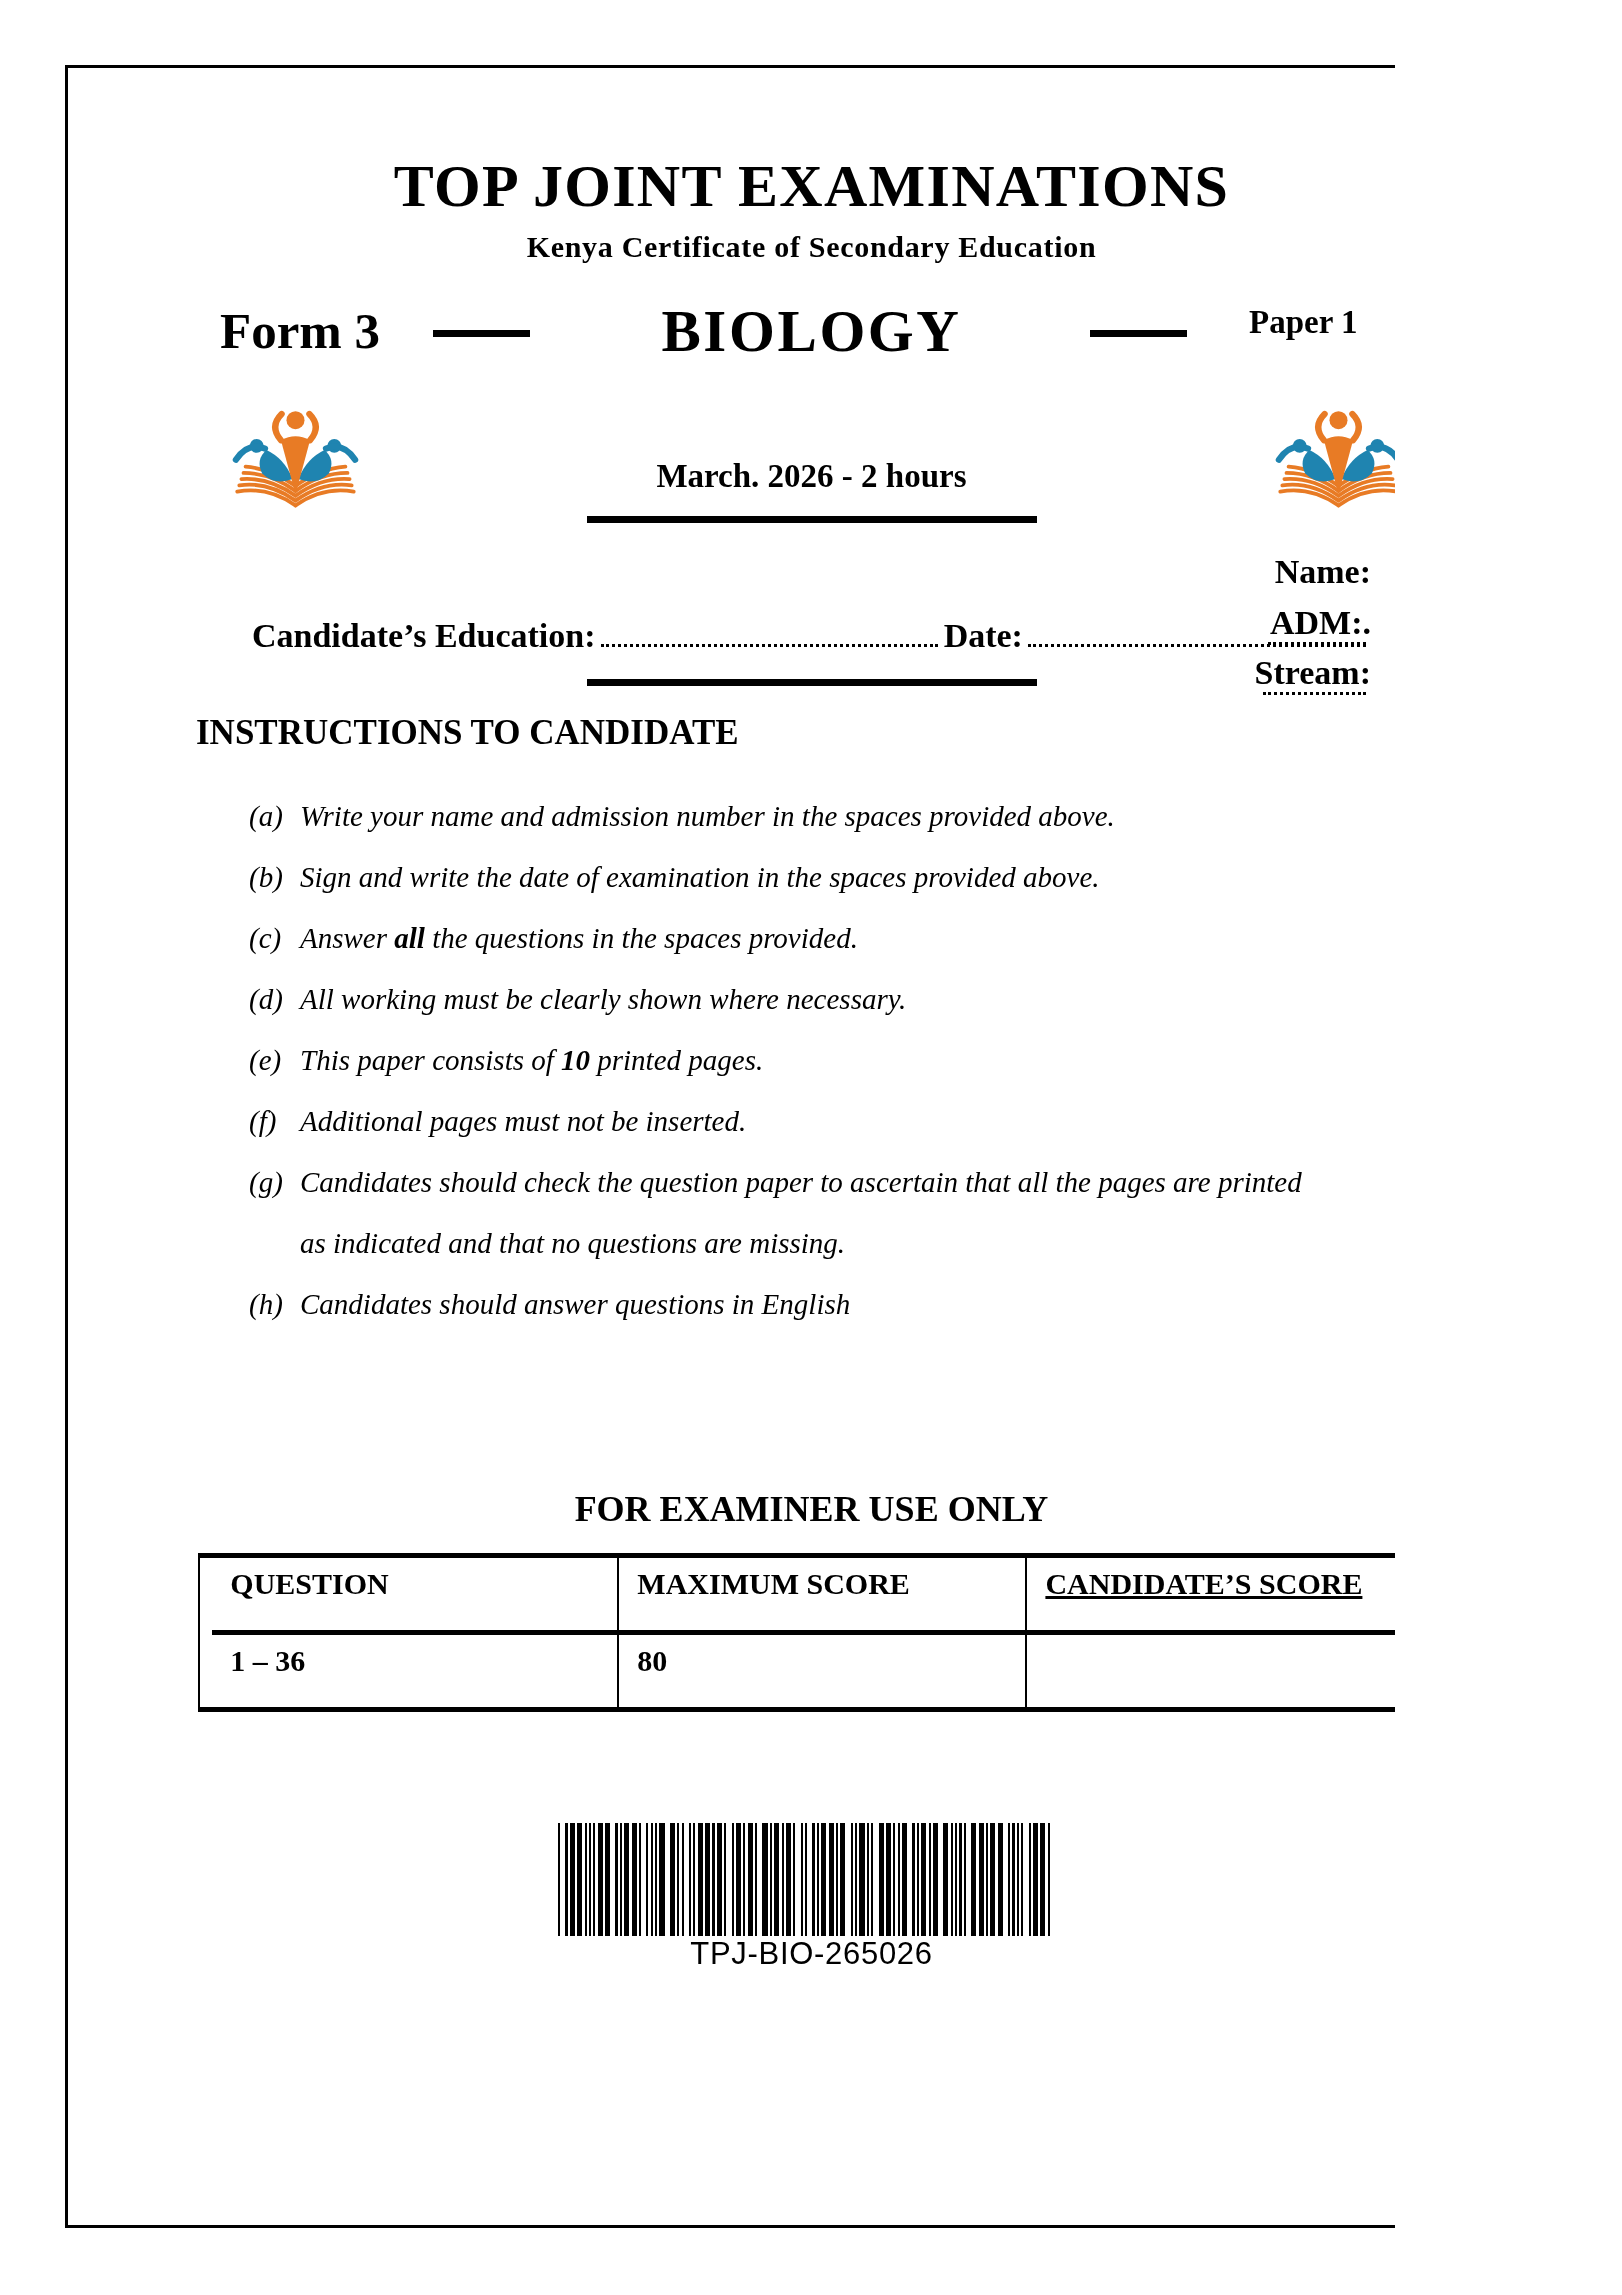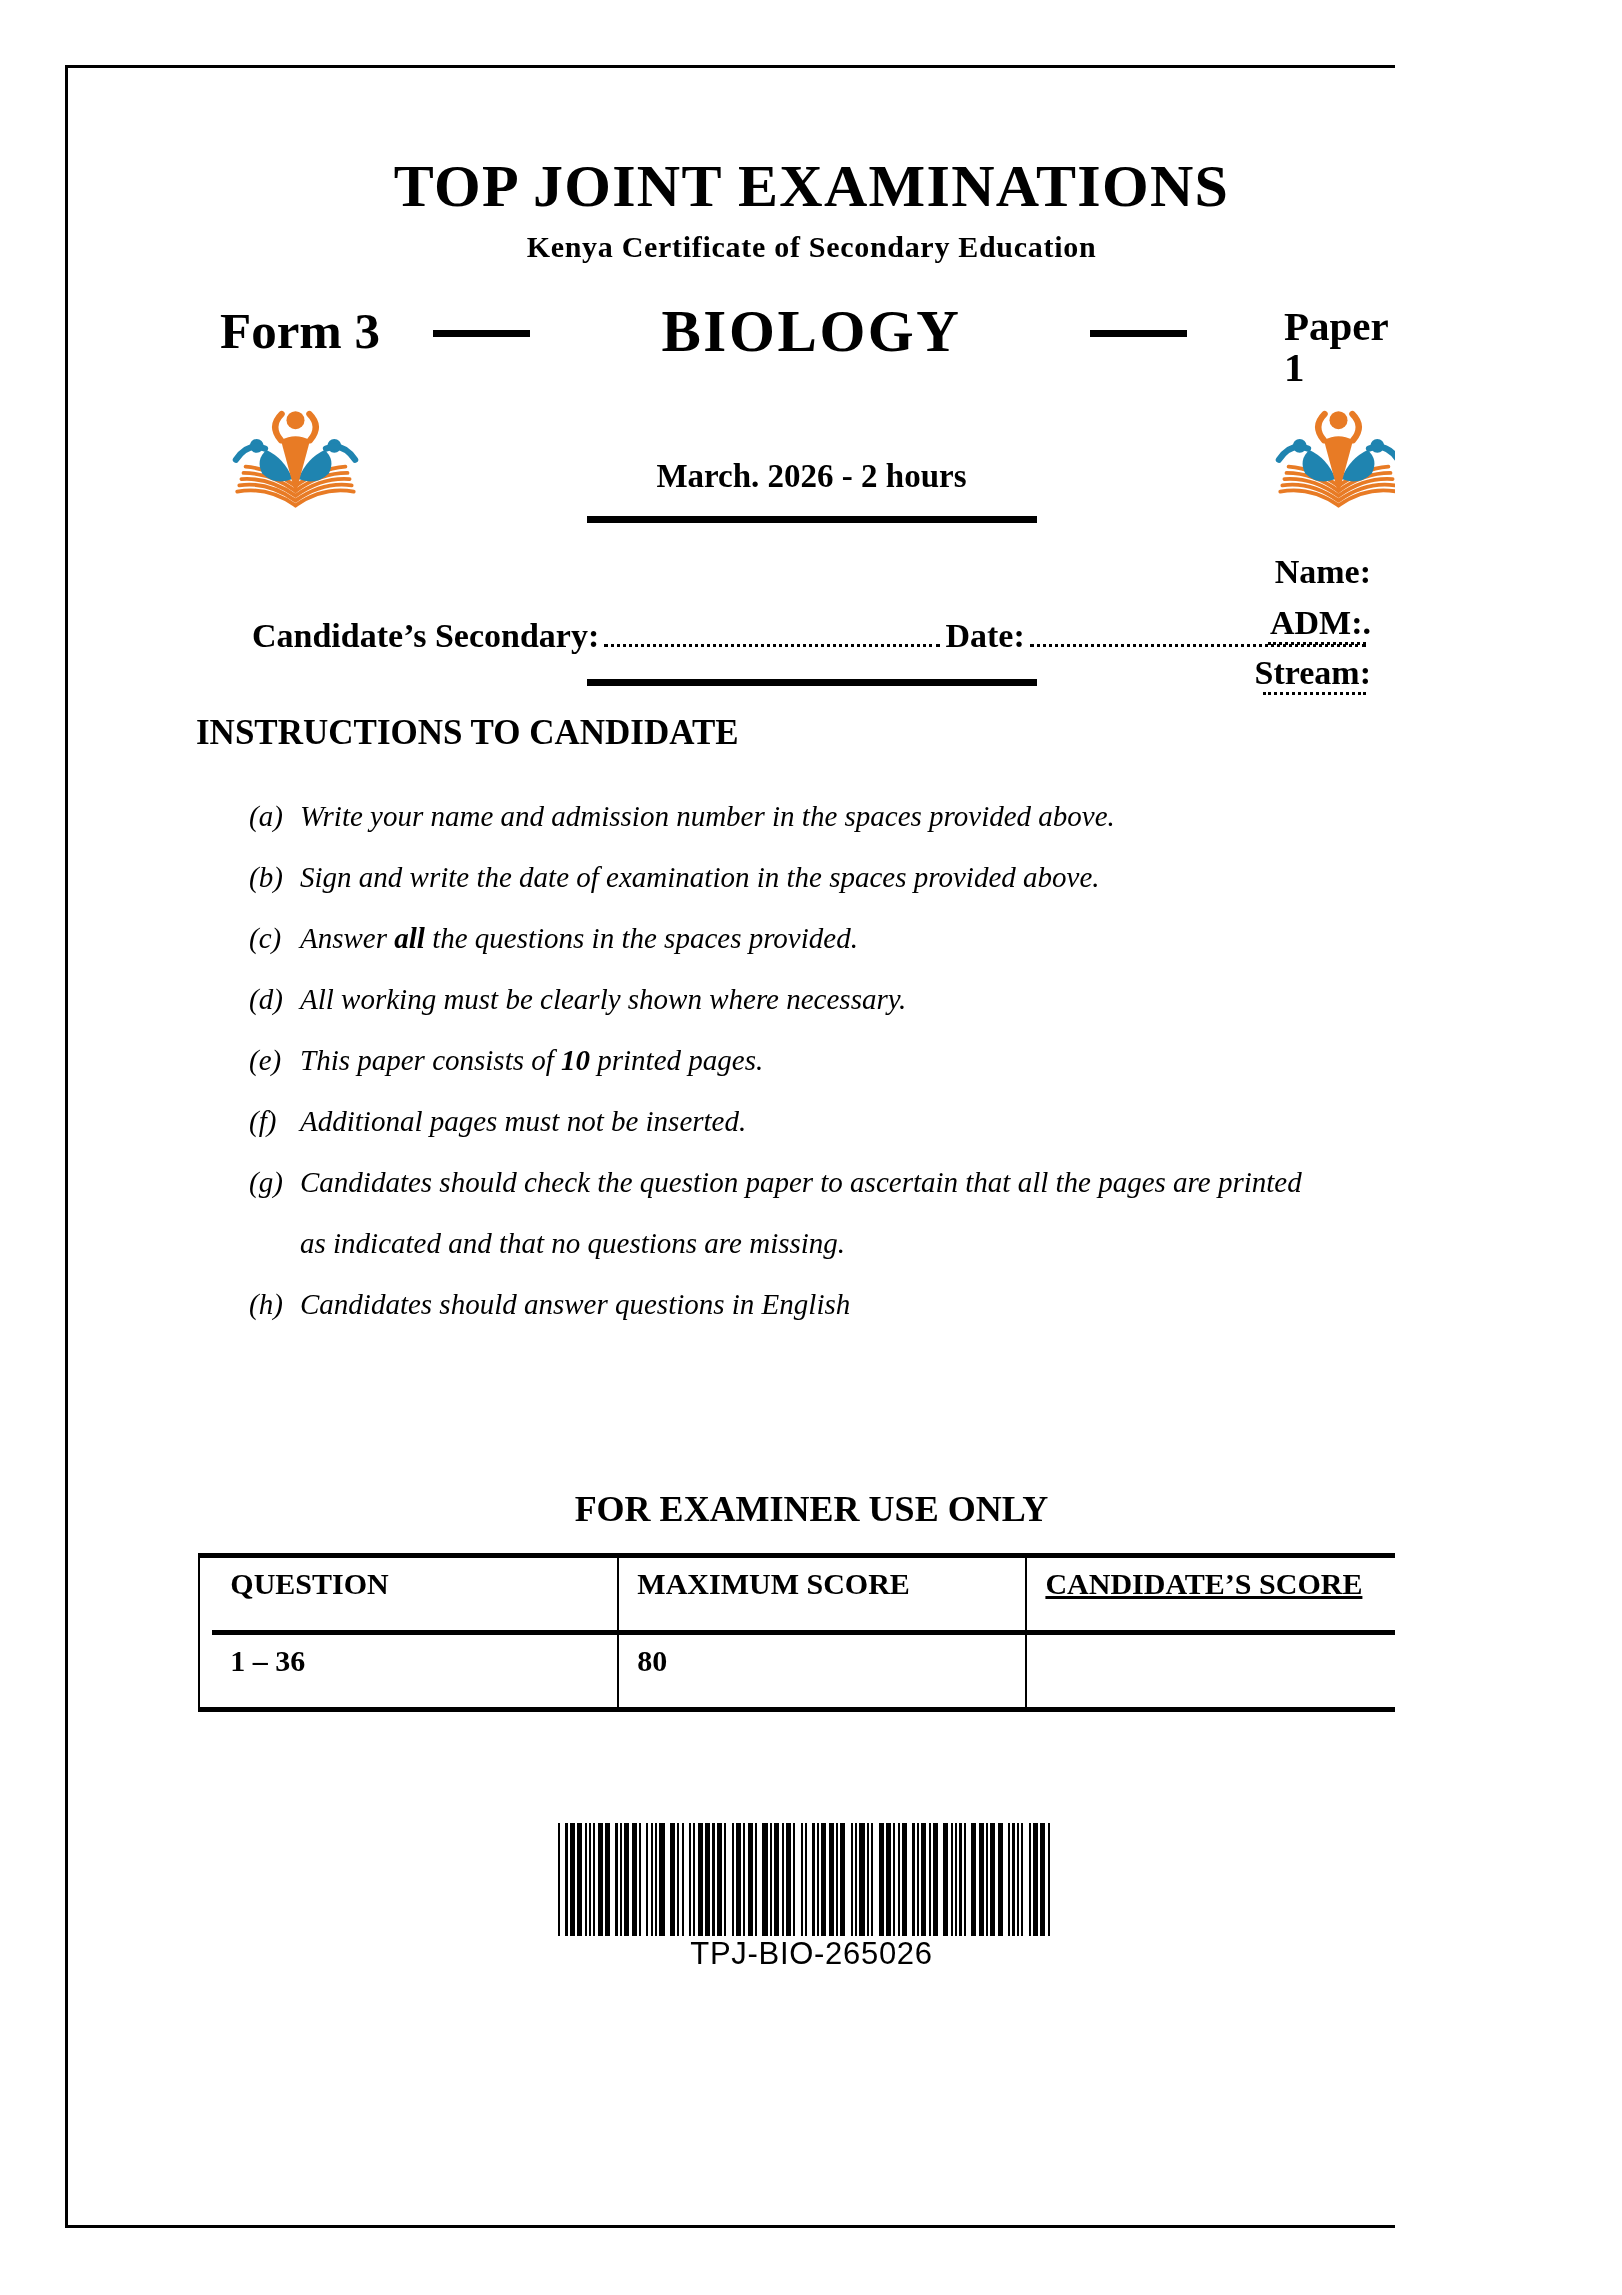--- a/index.html
+++ b/index.html
@@ -45,7 +45,7 @@
   }
   .paper-no{
     left:1249px; top:306px;
-    font-size:41px; font-weight:bold; line-height:1;margin-left:35px;
+    font-size:33px; font-weight:bold; line-height:1;
   }
   .subject{
     top:302px;

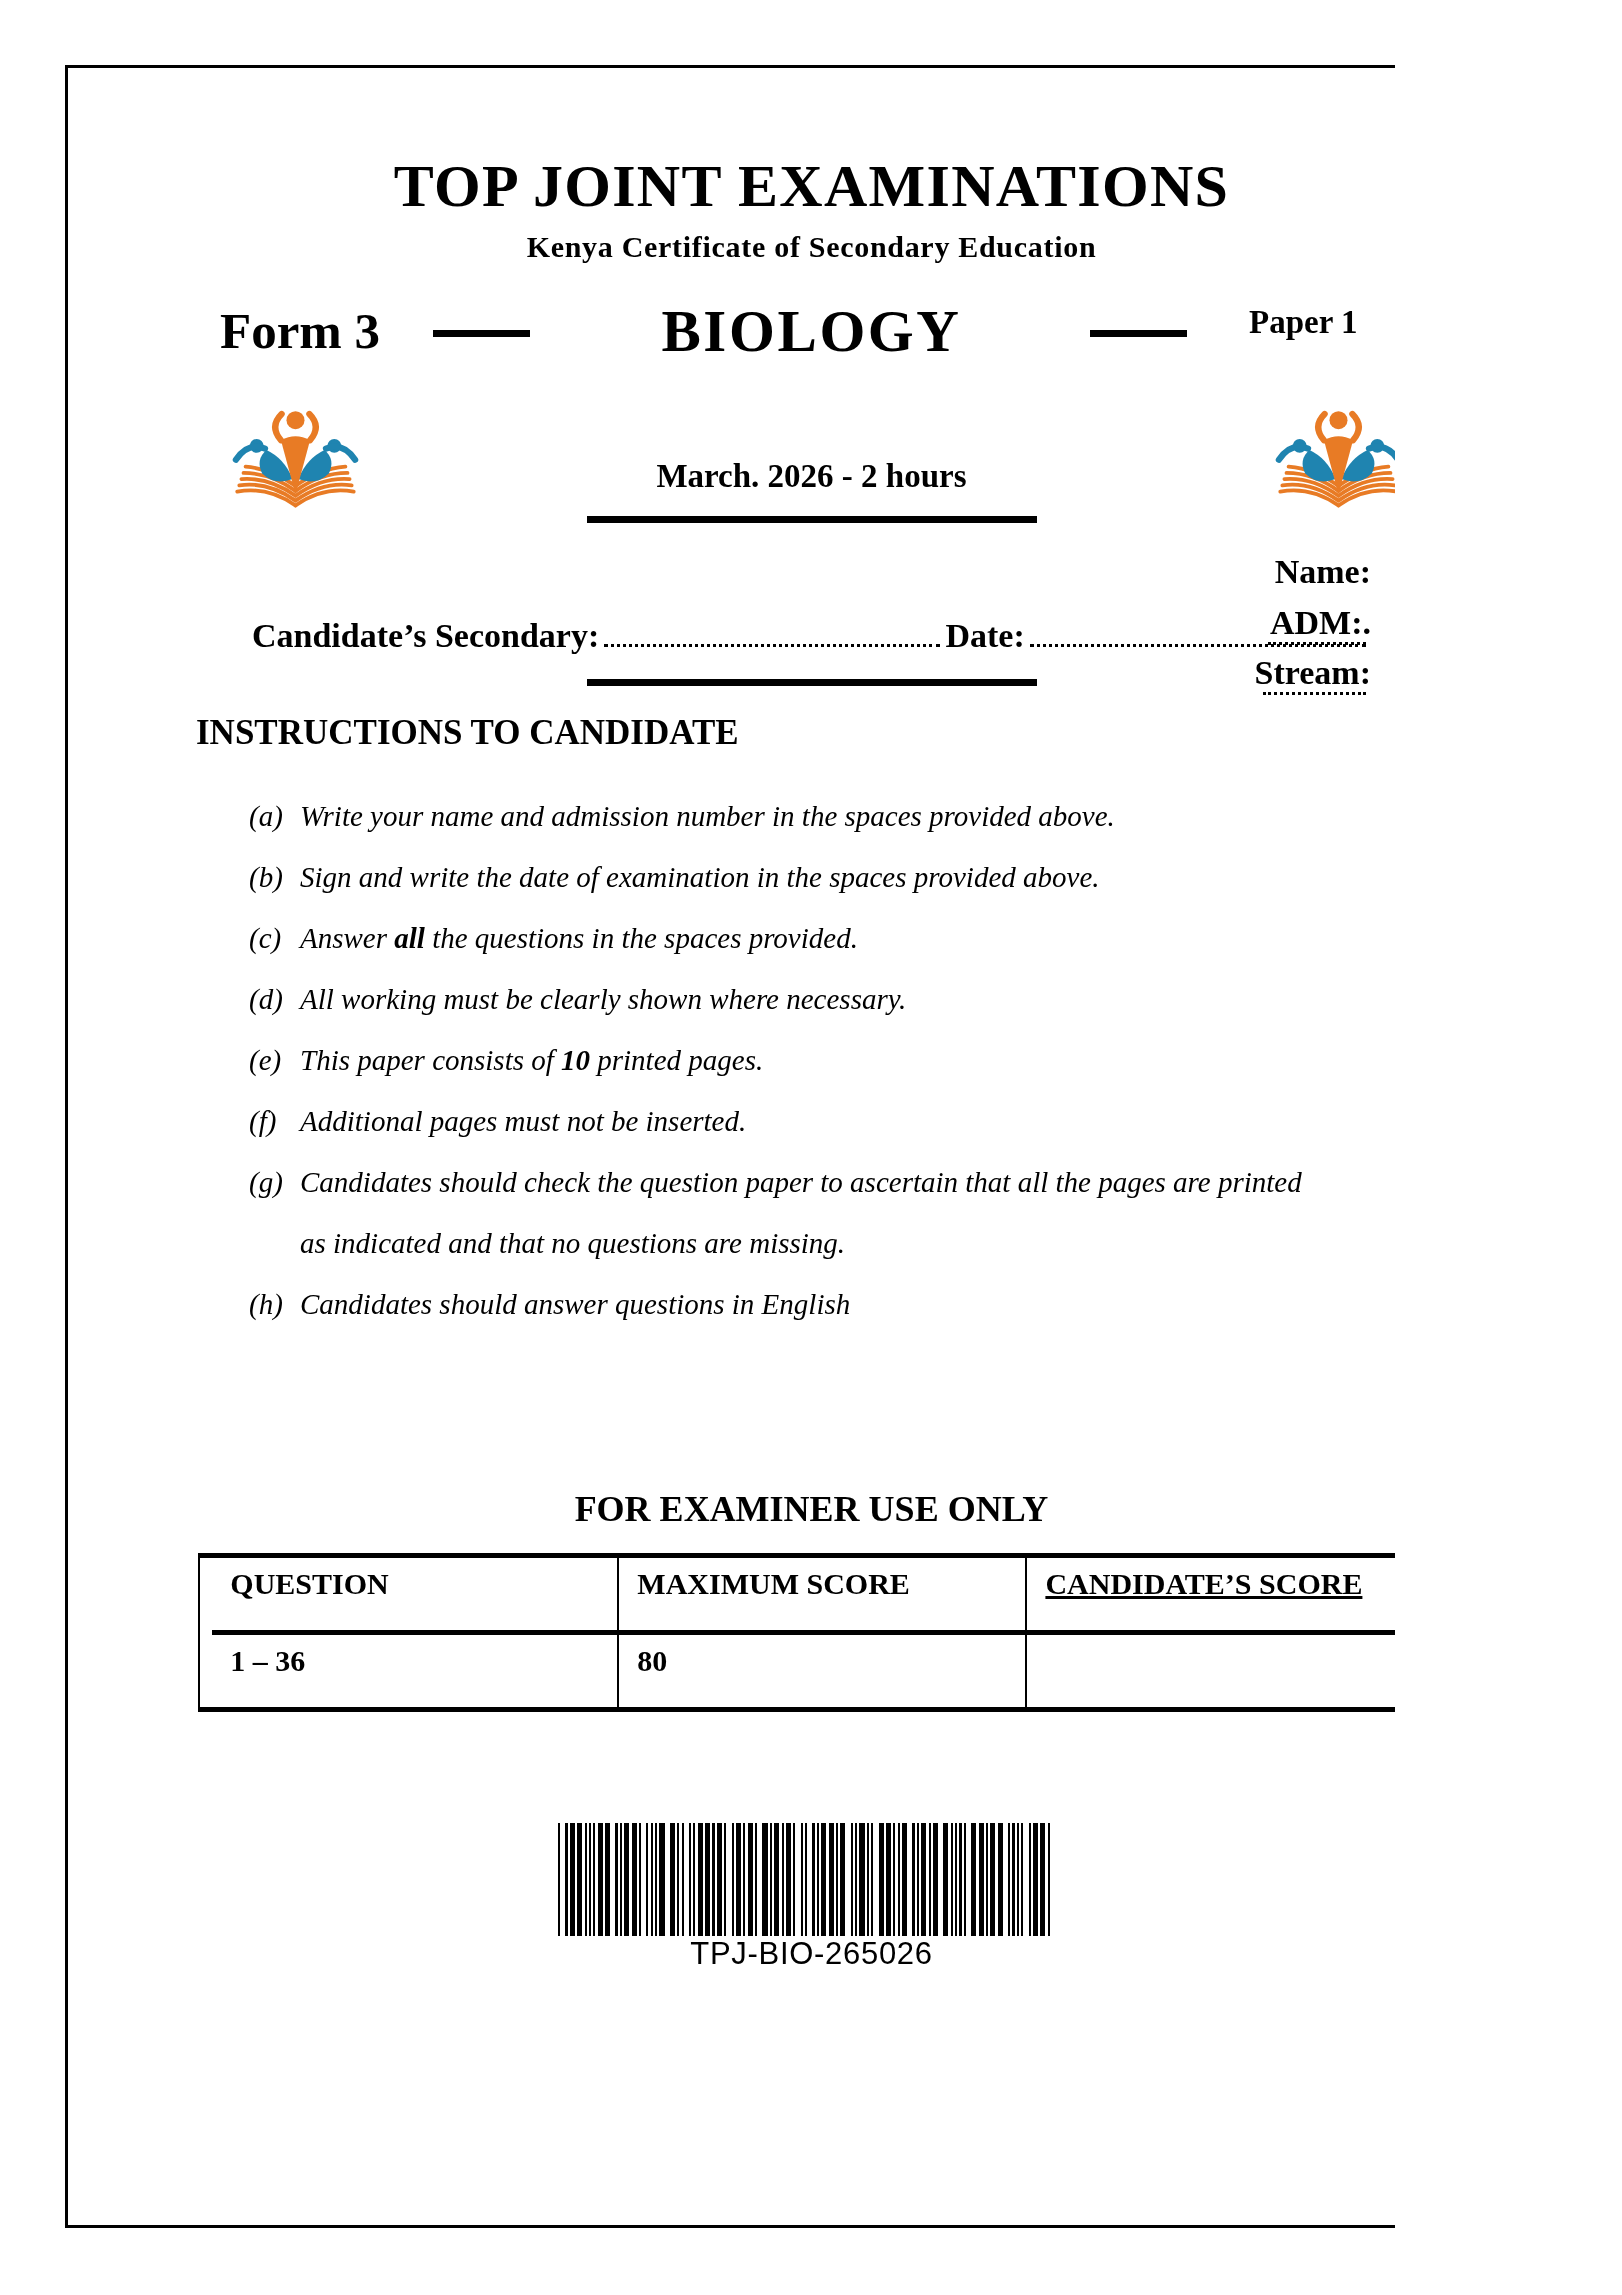--- a/index.html
+++ b/index.html
@@ -261,7 +261,7 @@
   </div>
 
   <div class="abs entry-row r2">
-    <span class="lbl">Candidate’s Secondary:</span>
+    <span class="lbl">Candidate’s Education:</span>
     <span class="fill grow"></span>
     <span class="lbl">Date:</span>
     <span class="fill grow"></span>

